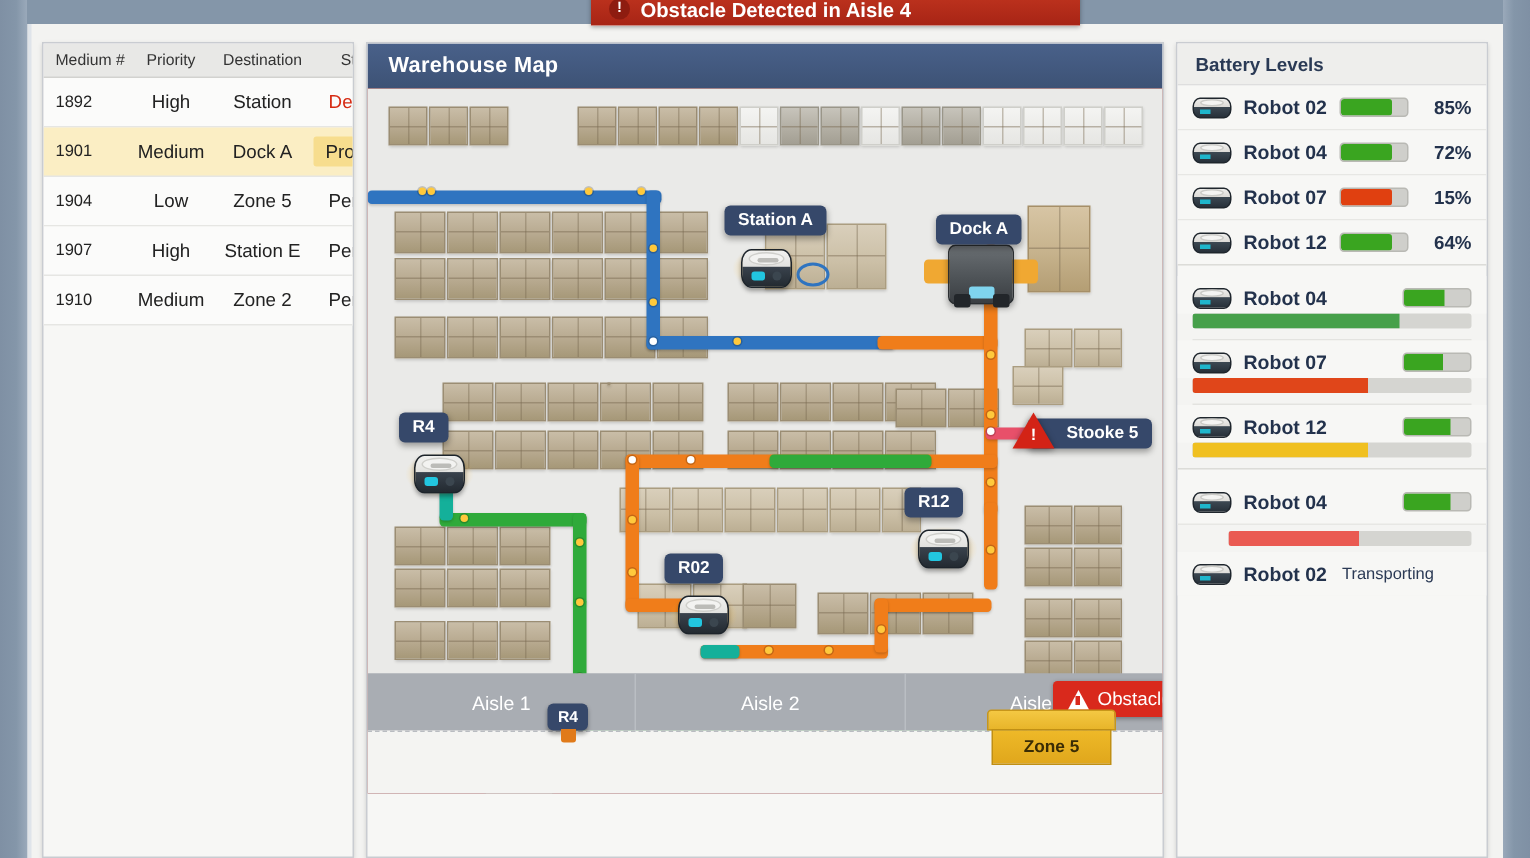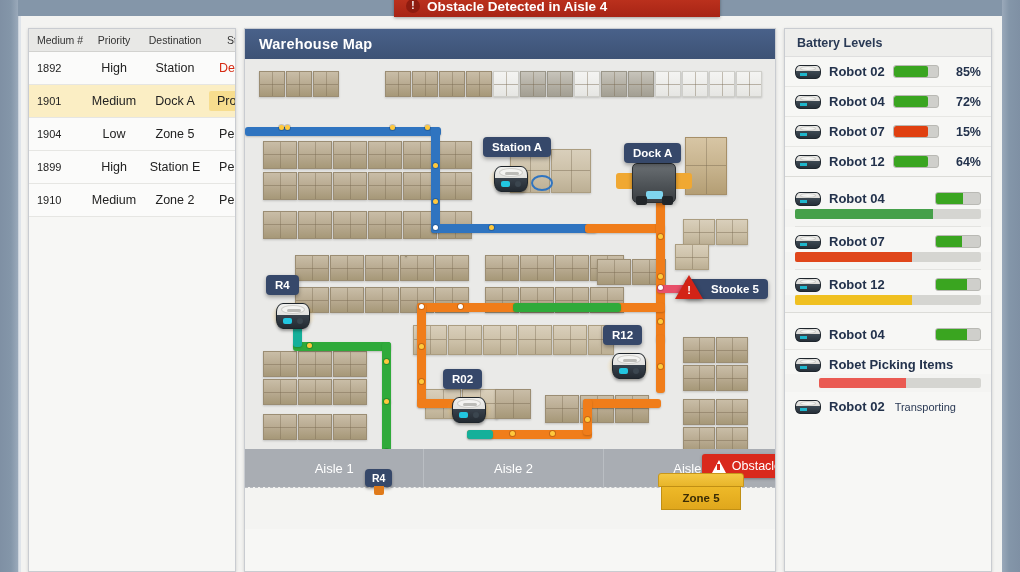--- a/index.html
+++ b/index.html
@@ -406,7 +406,7 @@
         <div class="c-stat">Pending</div>
       </div>
       <div class="trow">
-        <div class="c-order">1899</div>
+        <div class="c-order">1907</div>
         <div class="c-pri">High</div>
         <div class="c-dest">Station E</div>
         <div class="c-stat">Pending</div>

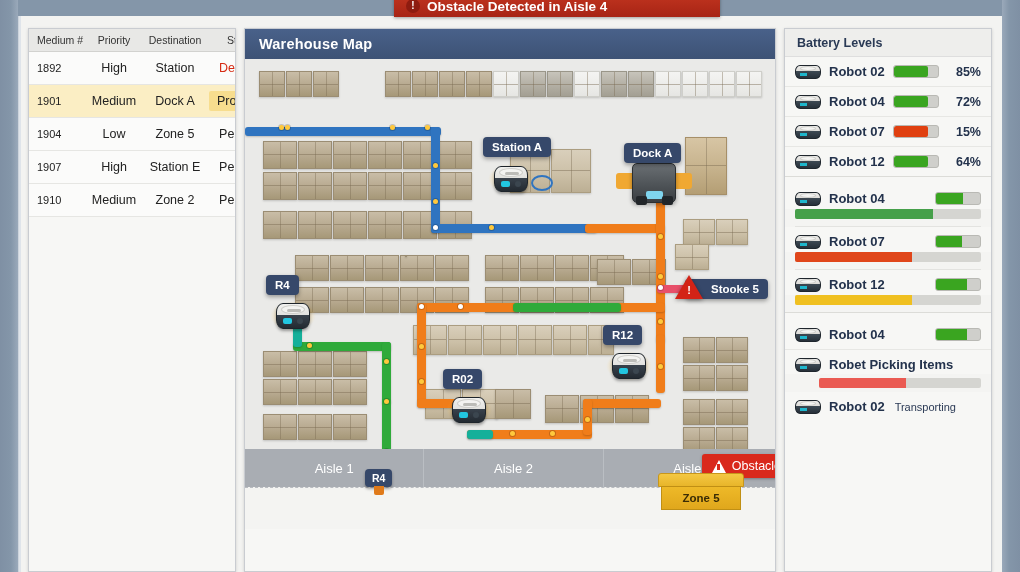--- a/index.html
+++ b/index.html
@@ -815,14 +815,6 @@
           </span>
       </div>
       <div>
-        <div class="rrow" style="border-bottom:none;padding-bottom:1px;">
-          <span class="ricon">
-              <i class="rb"></i>
-              <i class="rt"></i>
-              <i class="rl"></i>
-            </span>
-          <span class="rname">Robet Picking Items</span>
-        </div>
         <div class="inline-track">
             <i style="width:54%;background:#ea5a52"></i>
           </div>

